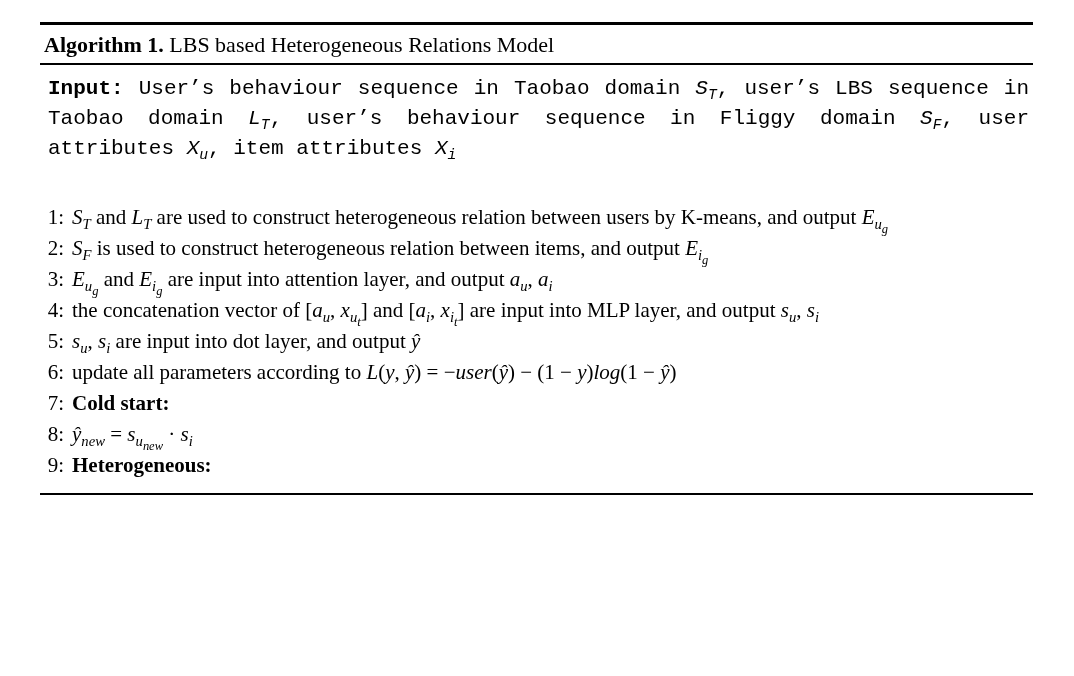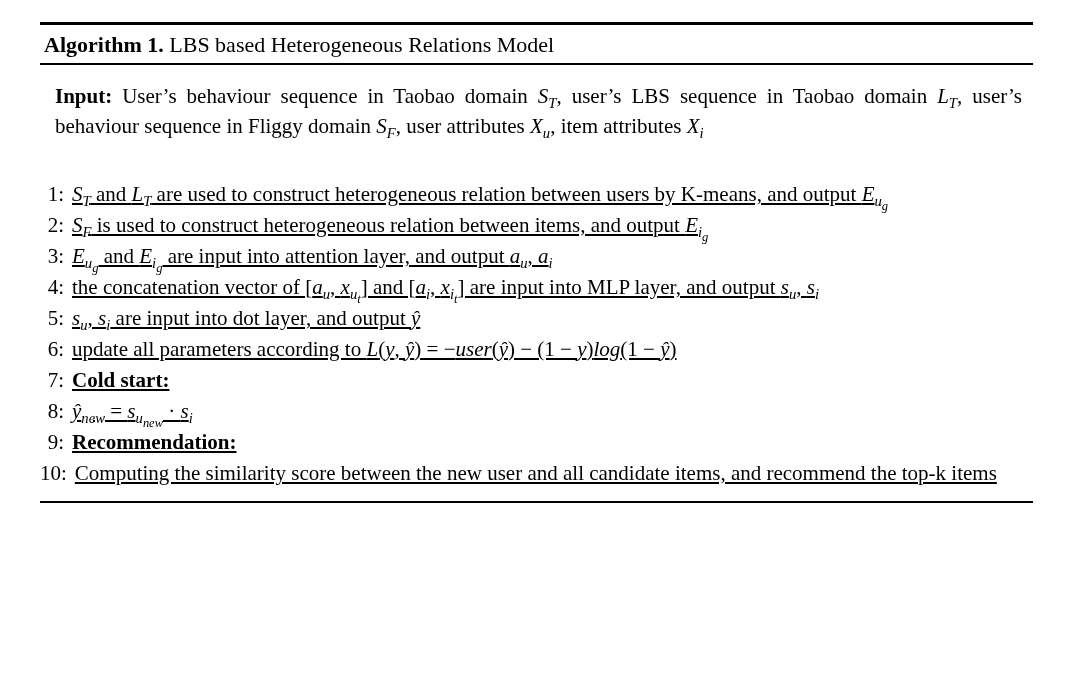--- a/index.html
+++ b/index.html
@@ -37,8 +37,9 @@
     line-height: 30px;
   }
   .io-line {
-    margin: 11px;
+    margin: 4px;
     text-align: justify;
+    font-family: Liberation Mono, monospace;
   }
   .io-label { font-weight: bold; }
   .steps {

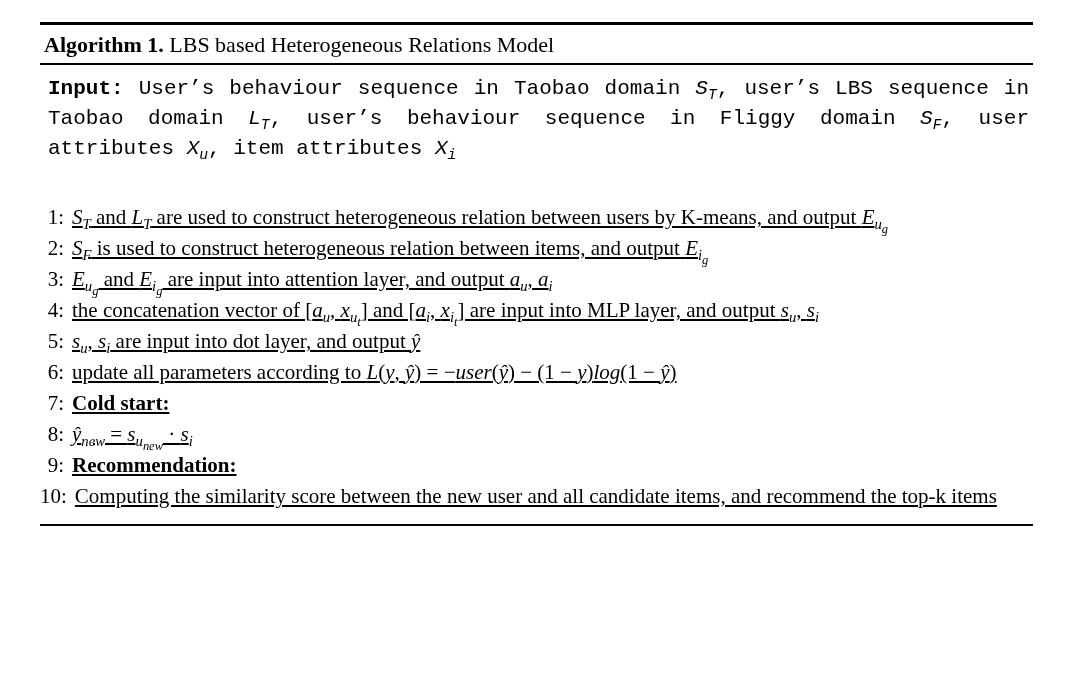--- a/index.html
+++ b/index.html
@@ -56,7 +56,6 @@
     flex: 1;
     margin-left: 8px;
     text-align: justify;
-    text-decoration: underline;
   }
   .step-body b { font-weight: bold; margin-top: 30px; }
   i { font-style: italic; }

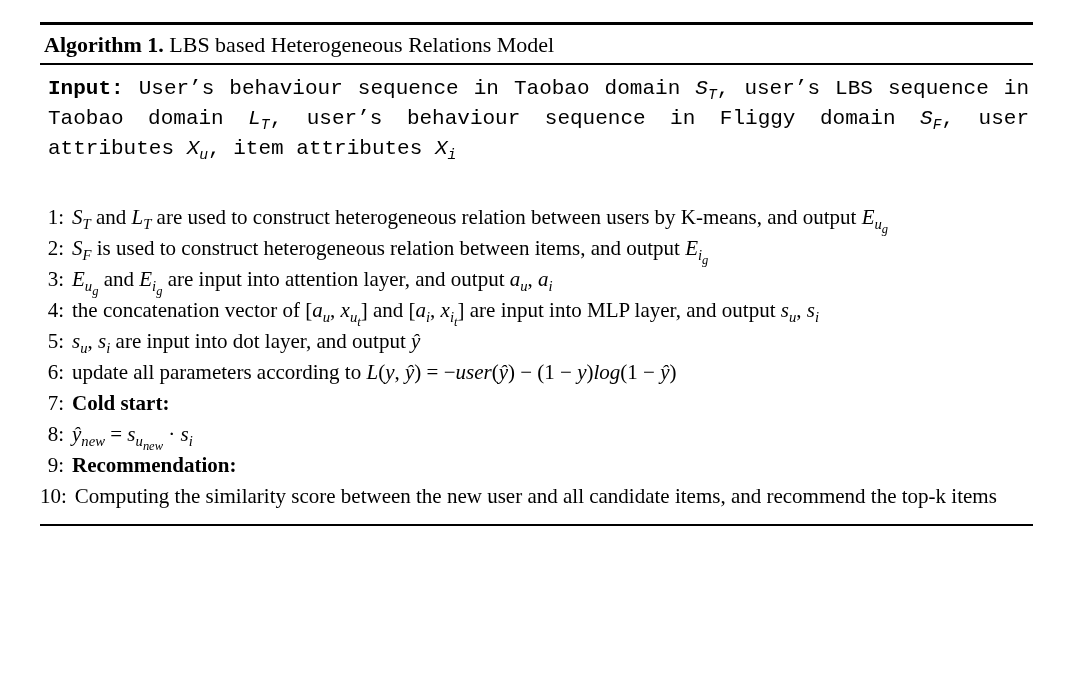--- a/index.html
+++ b/index.html
@@ -113,7 +113,7 @@
         </div>
         <div class="step">
           <div class="step-num">9:</div>
-          <div class="step-body"><b>Recommendation:</b></div>
+          <div class="step-body"><b>Heterogeneous:</b></div>
         </div>
         <div class="step">
           <div class="step-num">10:</div>

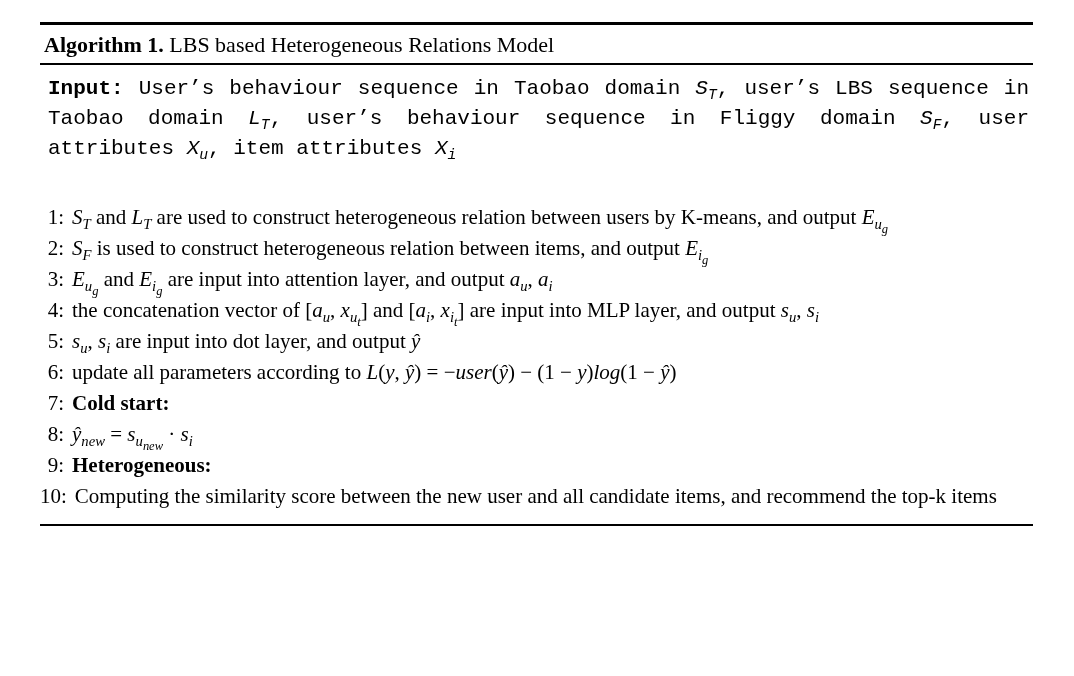--- a/index.html
+++ b/index.html
@@ -115,10 +115,6 @@
           <div class="step-num">9:</div>
           <div class="step-body"><b>Heterogeneous:</b></div>
         </div>
-        <div class="step">
-          <div class="step-num">10:</div>
-          <div class="step-body">Computing the similarity score between the new user and all candidate items, and recommend the top-k items</div>
-        </div>
       </div>
     <div class="bottom-rule"></div>
   </div>

